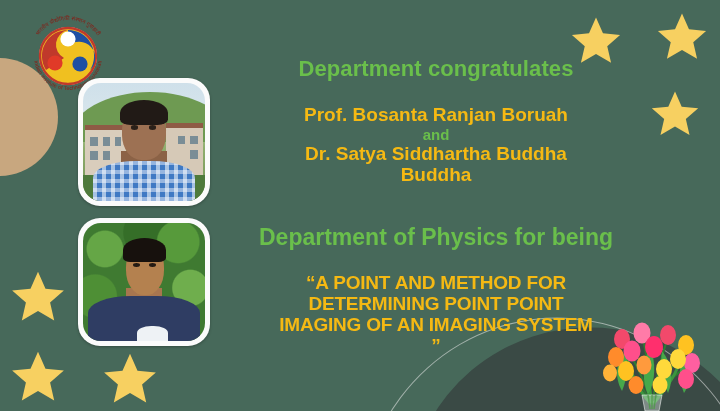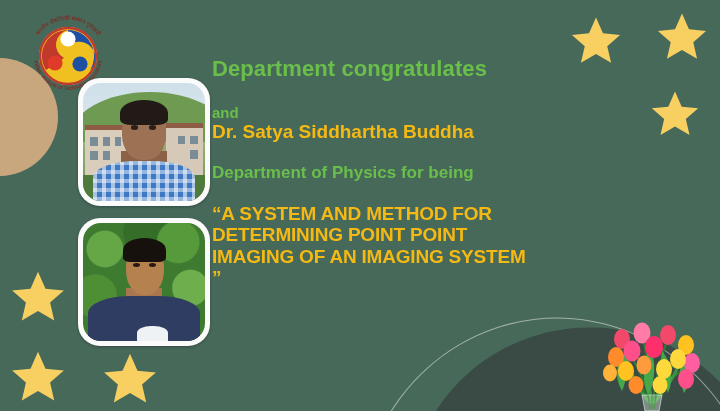--- a/index.html
+++ b/index.html
@@ -154,7 +154,7 @@
     left: 212px;
     top: 56px;
     width: 448px;
-    text-align: left;
+    text-align: center;
   }
   .t-green  { color: #6abf4b; }
   .t-yellow { color: #f5b913; }

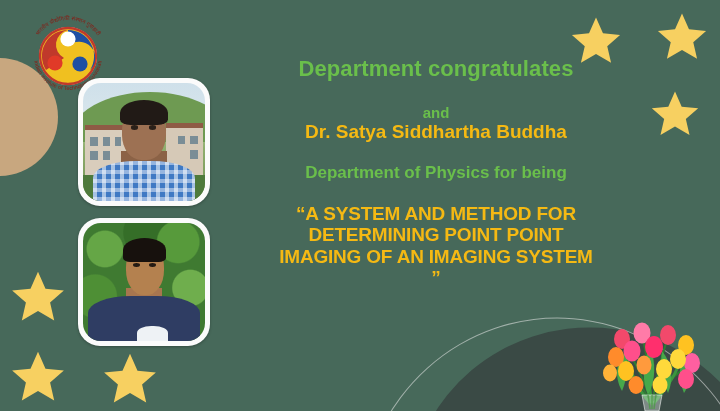--- a/index.html
+++ b/index.html
@@ -343,6 +343,7 @@
     <div class="headline t-green">Department congratulates</div>
 
     <div class="names">
+      <div class="t-yellow">Prof. Bosanta Ranjan Boruah</div>
       <div class="and-line t-green">and</div>
       <div class="t-yellow">Dr. Satya Siddhartha Buddha</div>
     </div>

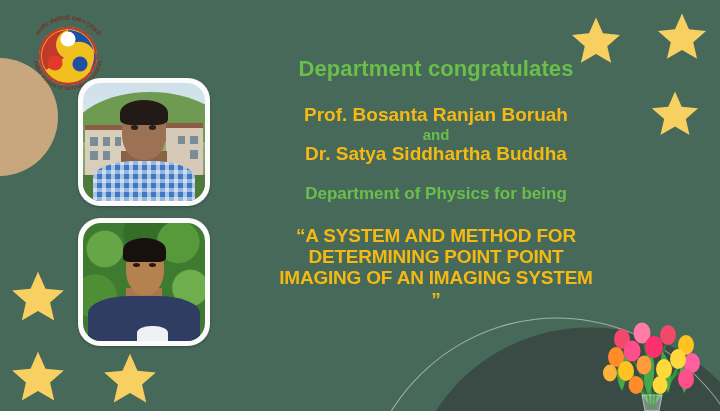--- a/index.html
+++ b/index.html
@@ -346,6 +346,7 @@
       <div class="t-yellow">Prof. Bosanta Ranjan Boruah</div>
       <div class="and-line t-green">and</div>
       <div class="t-yellow">Dr. Satya Siddhartha Buddha</div>
+      <div class="t-yellow">Buddha</div>
     </div>
 
     <div class="dept-line">

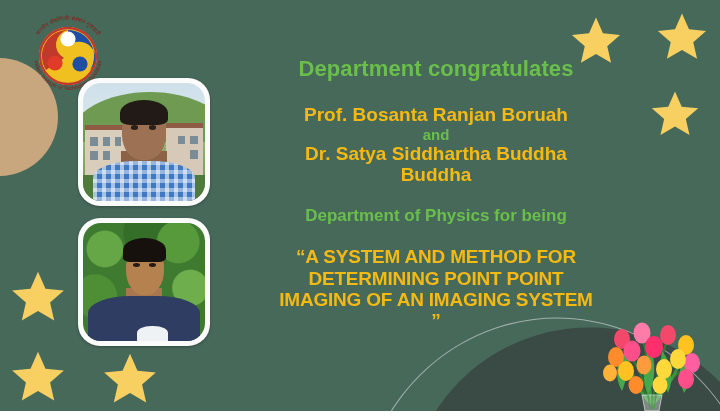--- a/index.html
+++ b/index.html
@@ -173,8 +173,8 @@
   }
   .names .and-line { font-size: 15px; }
   .dept-line {
-    margin: 20px 0 0 0;
-    font-size: 17px;
+    margin: 38px 0 0 0;
+    font-size: 23px;
     font-weight: bold;
     line-height: 1.2;
   }

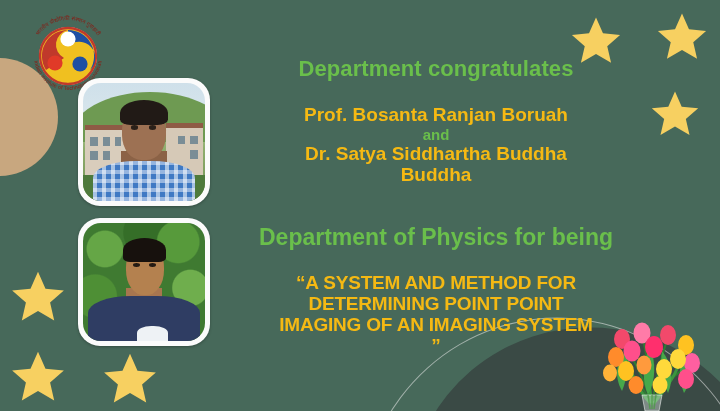--- a/index.html
+++ b/index.html
@@ -354,7 +354,7 @@
     </div>
 
     <div class="patent-title t-yellow">
-      <div>“A SYSTEM AND METHOD FOR</div>
+      <div>“A POINT AND METHOD FOR</div>
       <div>DETERMINING POINT POINT</div>
       <div>IMAGING OF AN IMAGING SYSTEM</div>
       <div class="closing-quote">”</div>

